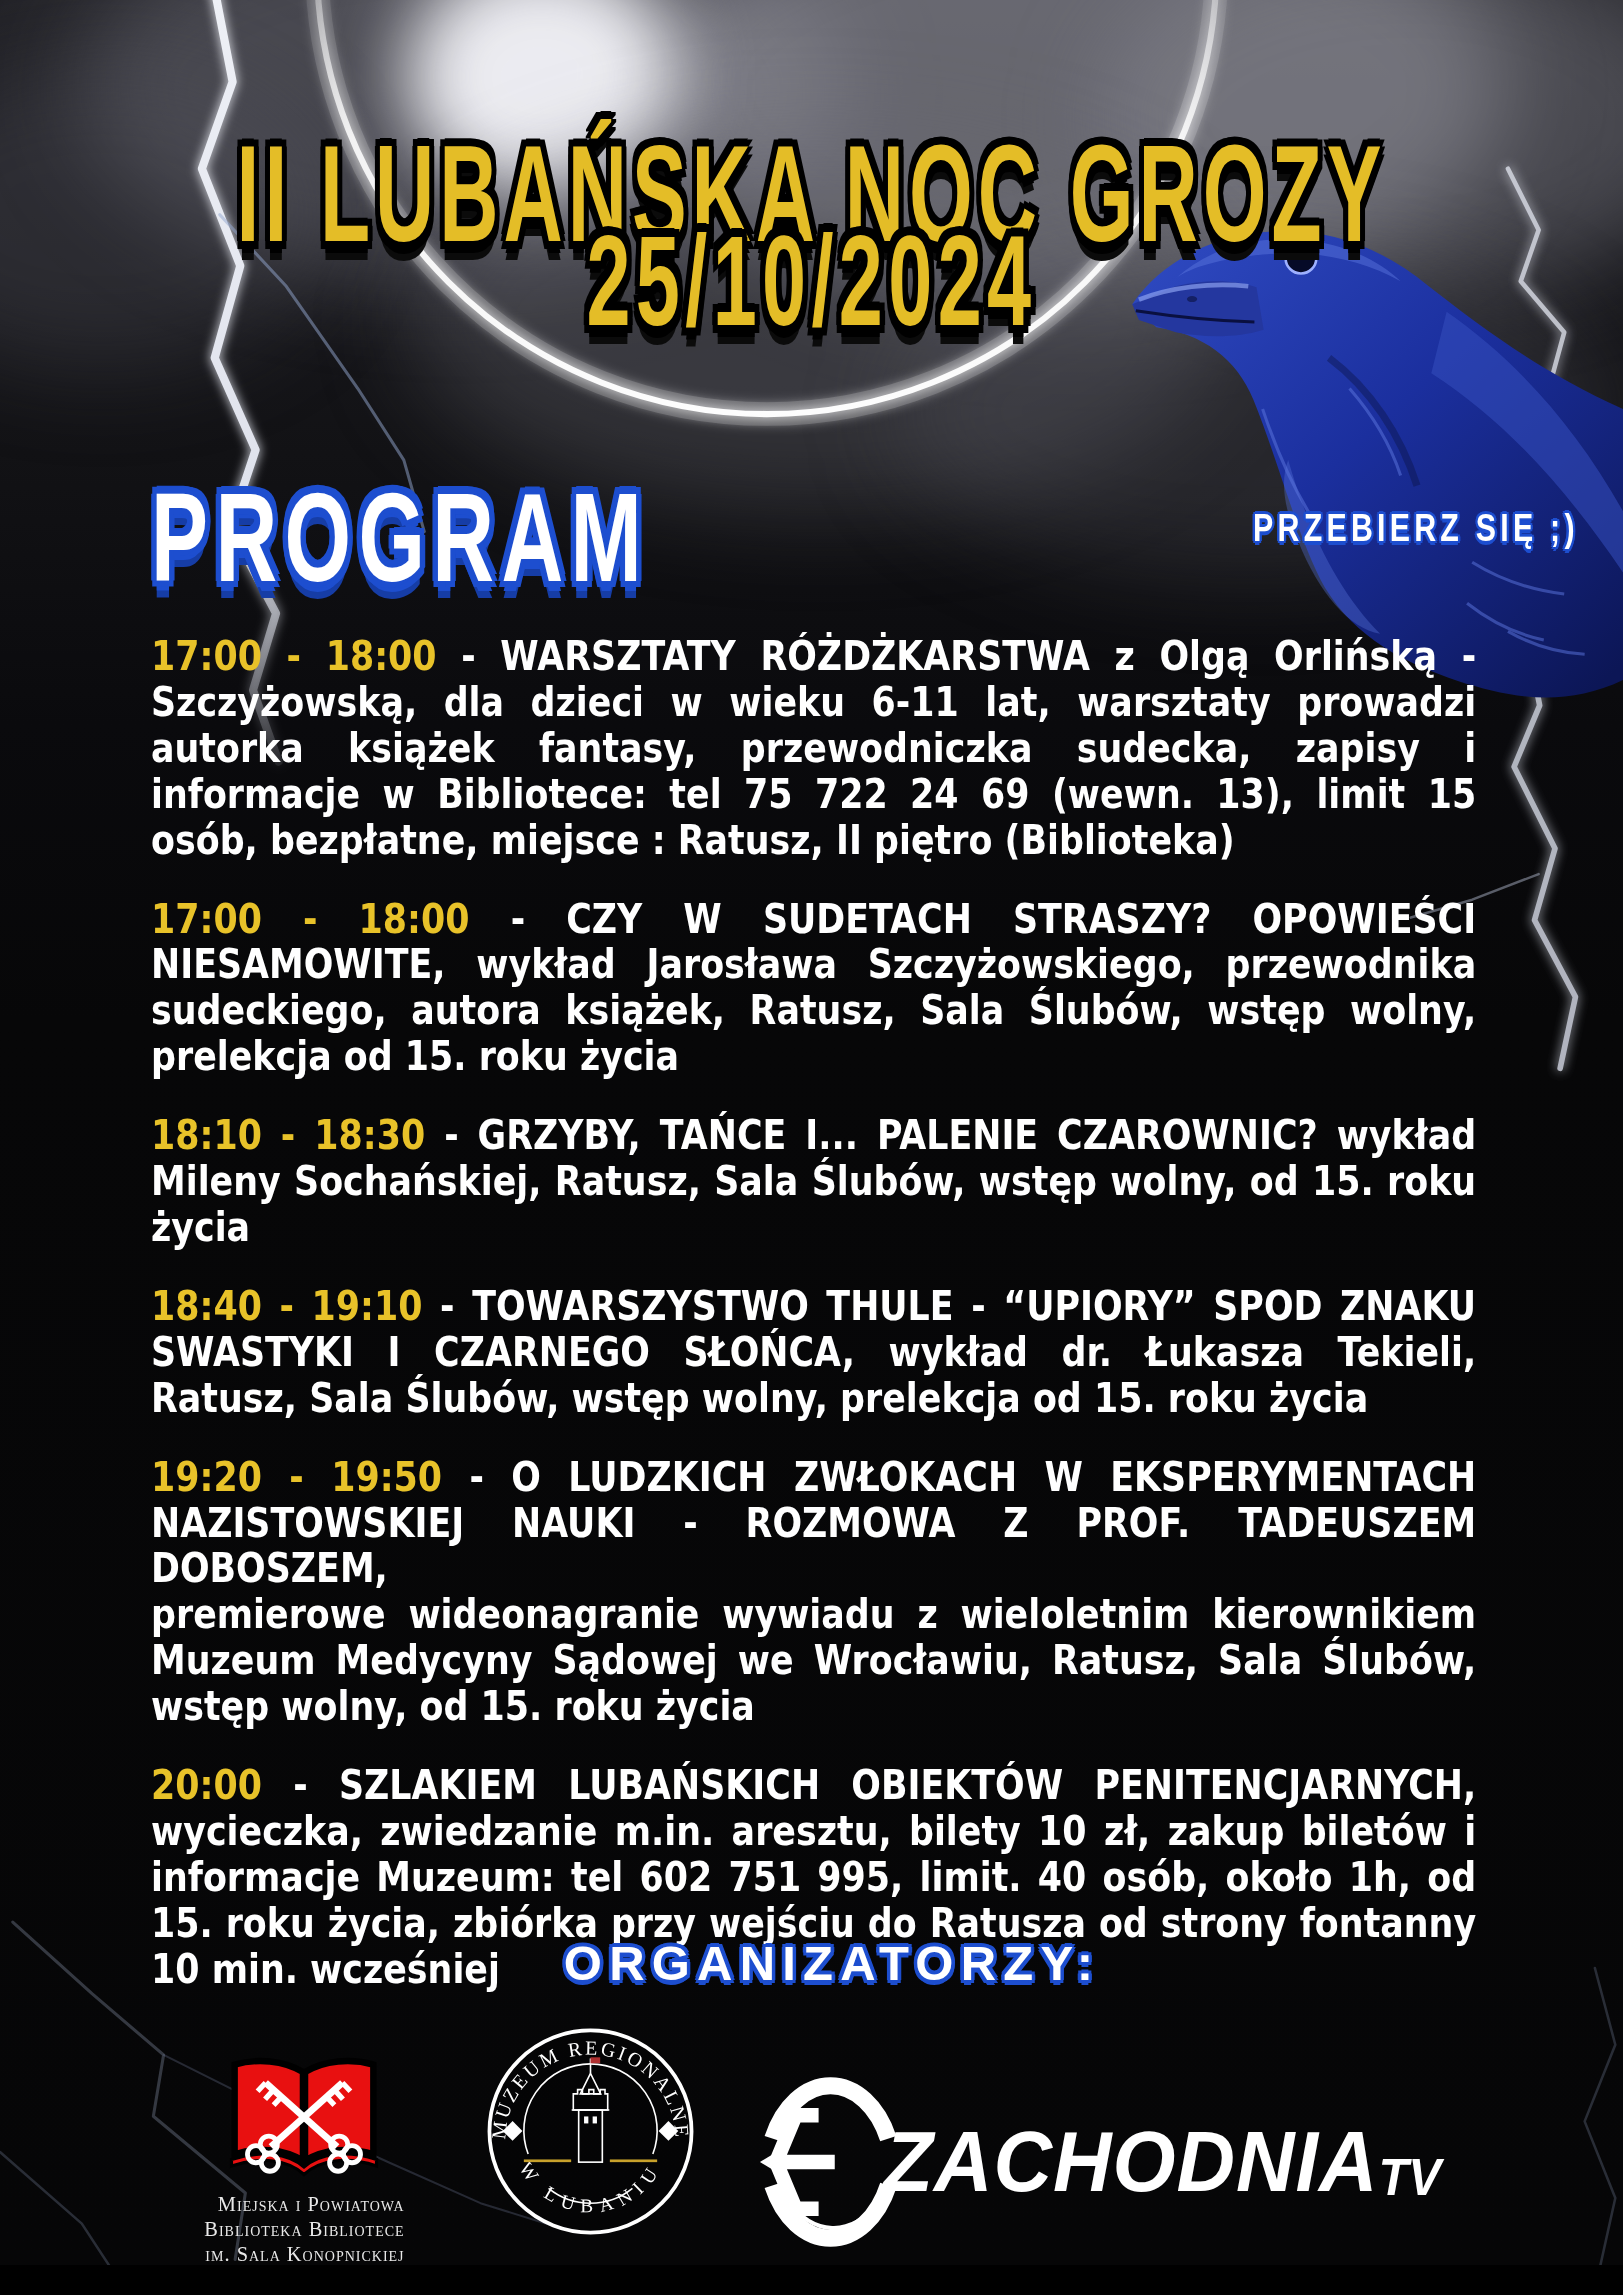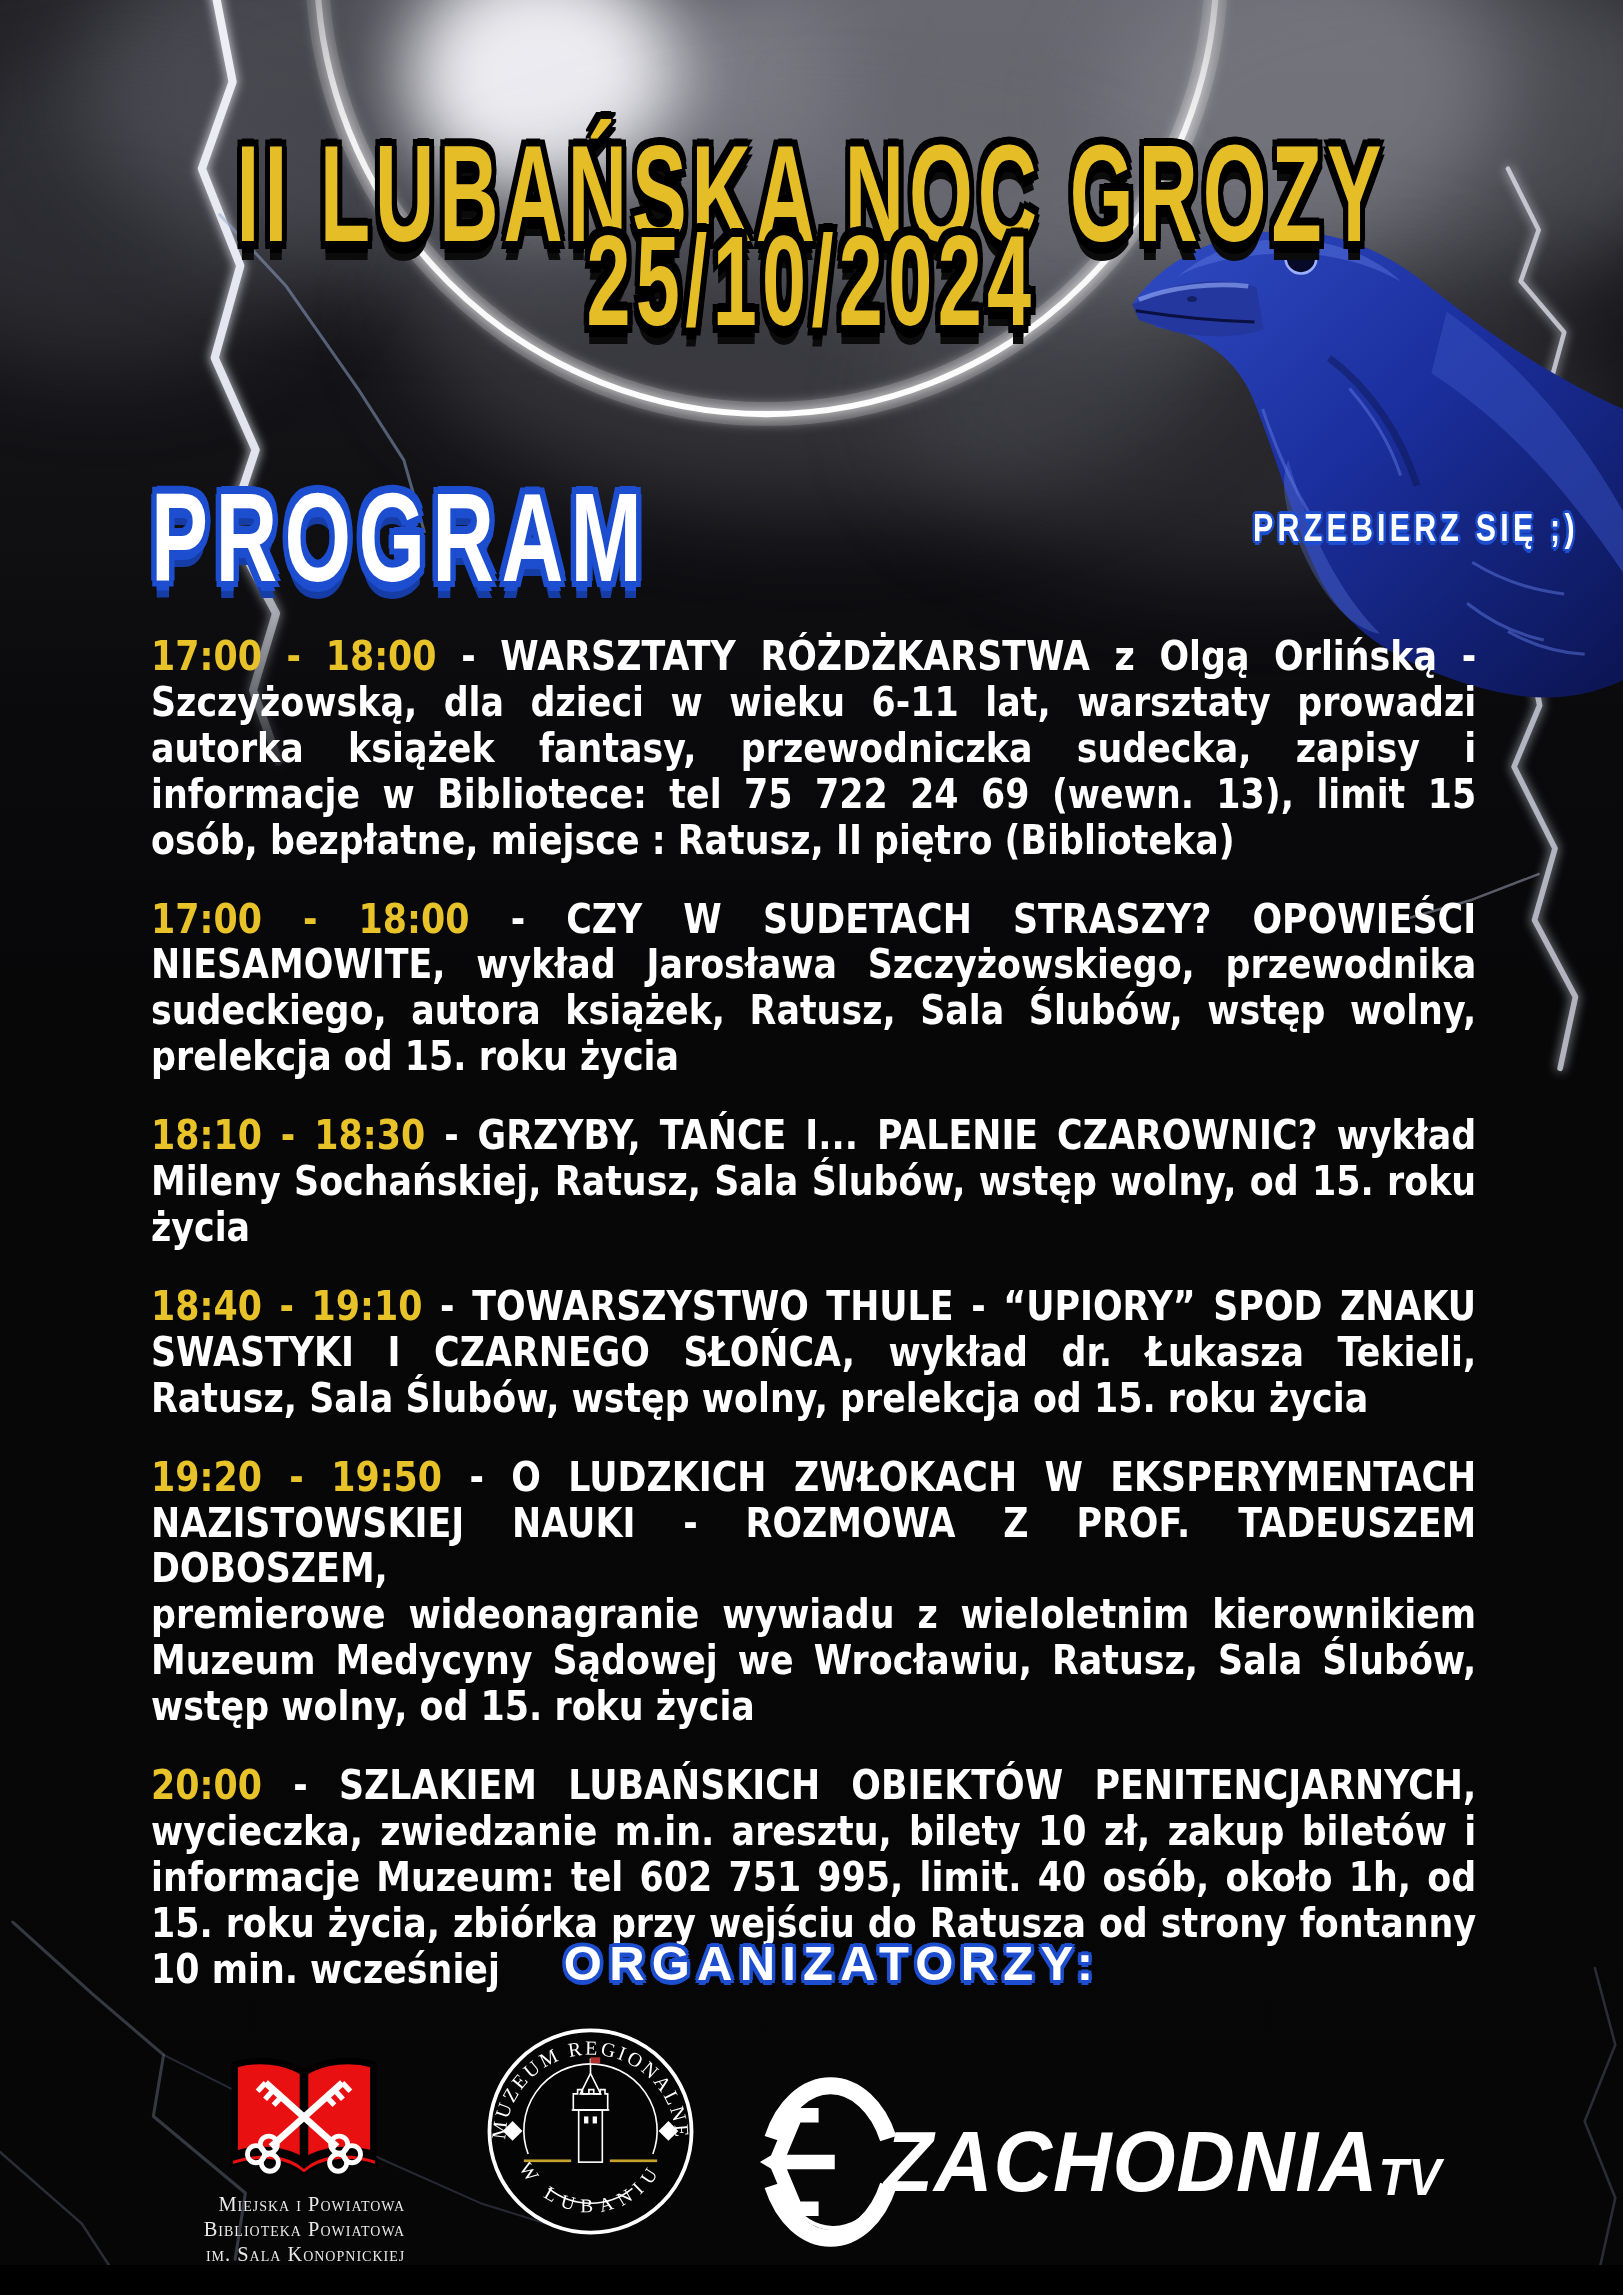--- a/index.html
+++ b/index.html
@@ -232,7 +232,7 @@
       </svg>
       <div class="library-text">
         <div>Miejska i Powiatowa</div>
-        <div>Biblioteka Powiatowa</div>
+        <div>Biblioteka Bibliotece</div>
         <div>im. Sala Konopnickiej</div>
         <div>w Lubaniu</div>
       </div>

